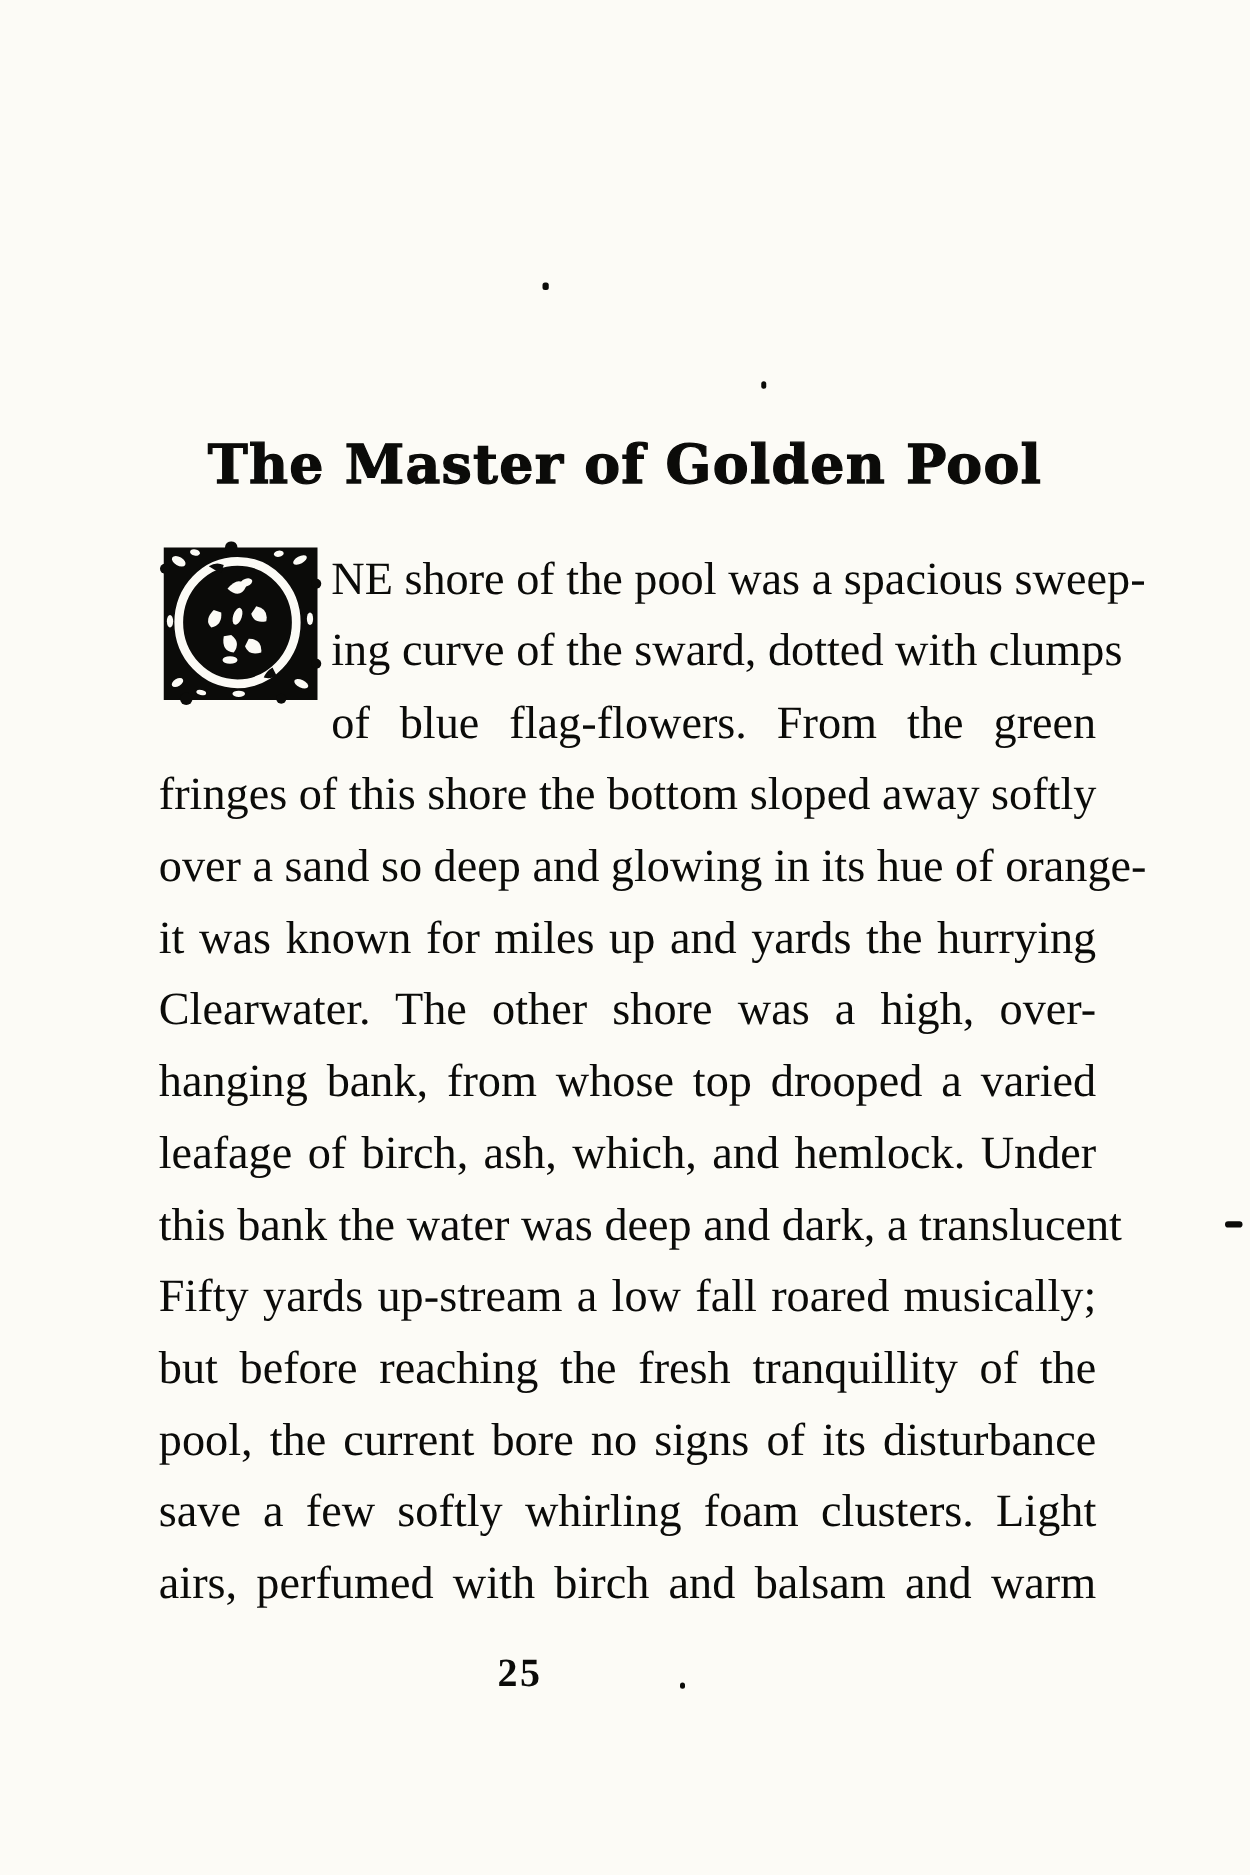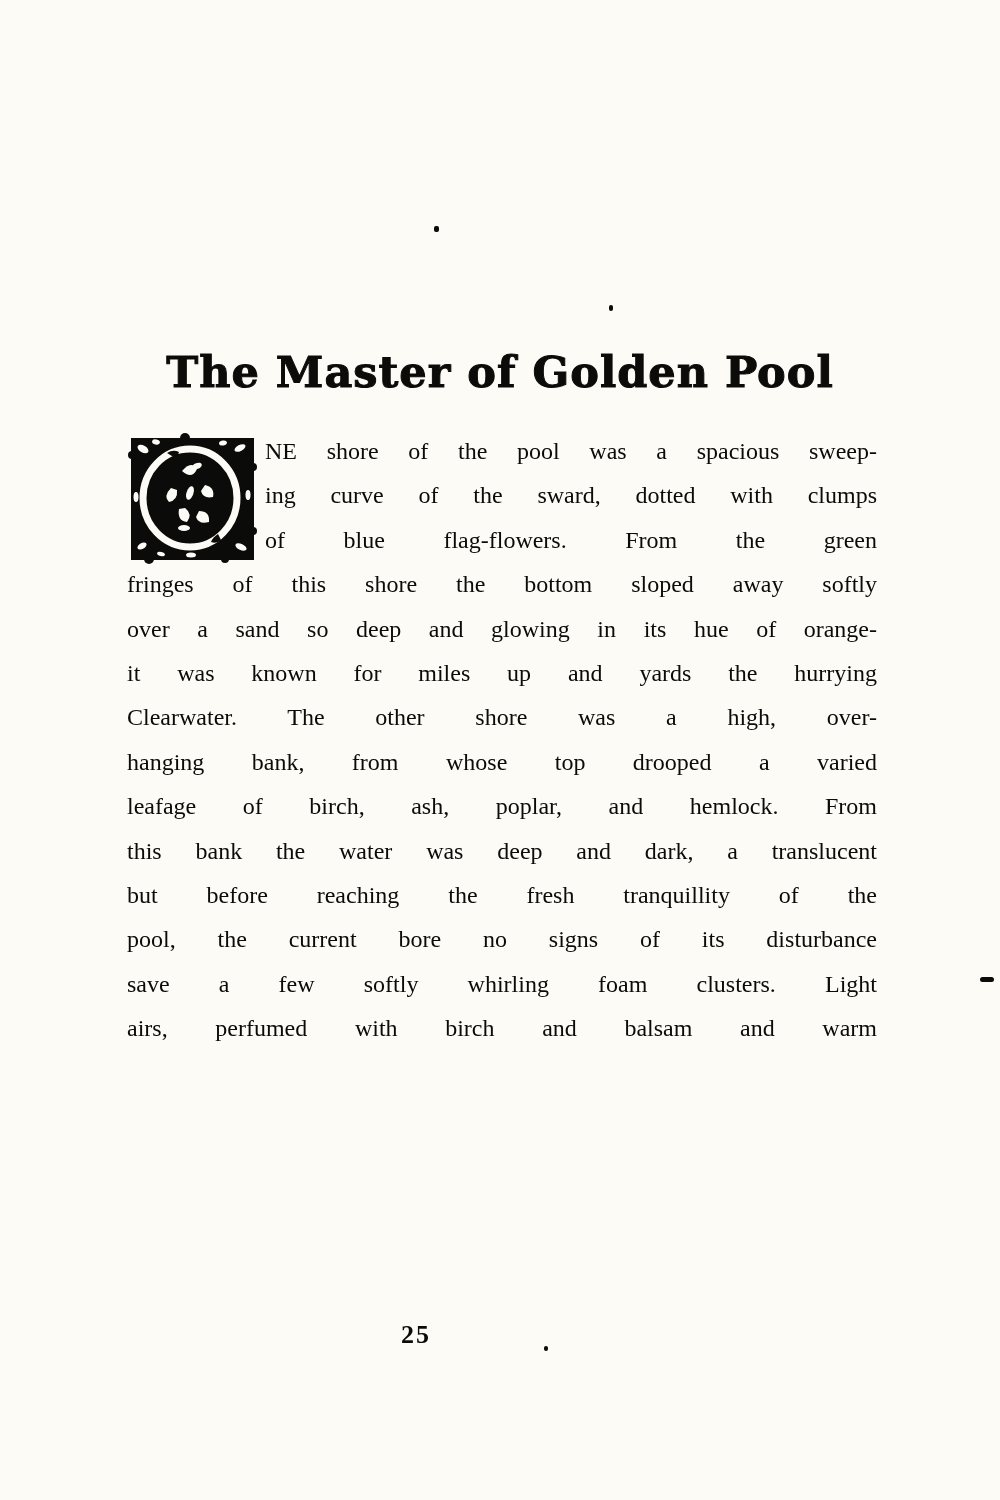--- a/index.html
+++ b/index.html
@@ -34,11 +34,12 @@
   .bodyline{
     height:44.4px;
     line-height:44.4px;
-    font-size:24px;
+    font-size:37px;
     text-align:justify;
     text-align-last:justify;
     white-space:nowrap;
     overflow:visible;
+    margin-top:13px;
   }
   .beside-cap{ margin-left:138px; }
   .dropcap{

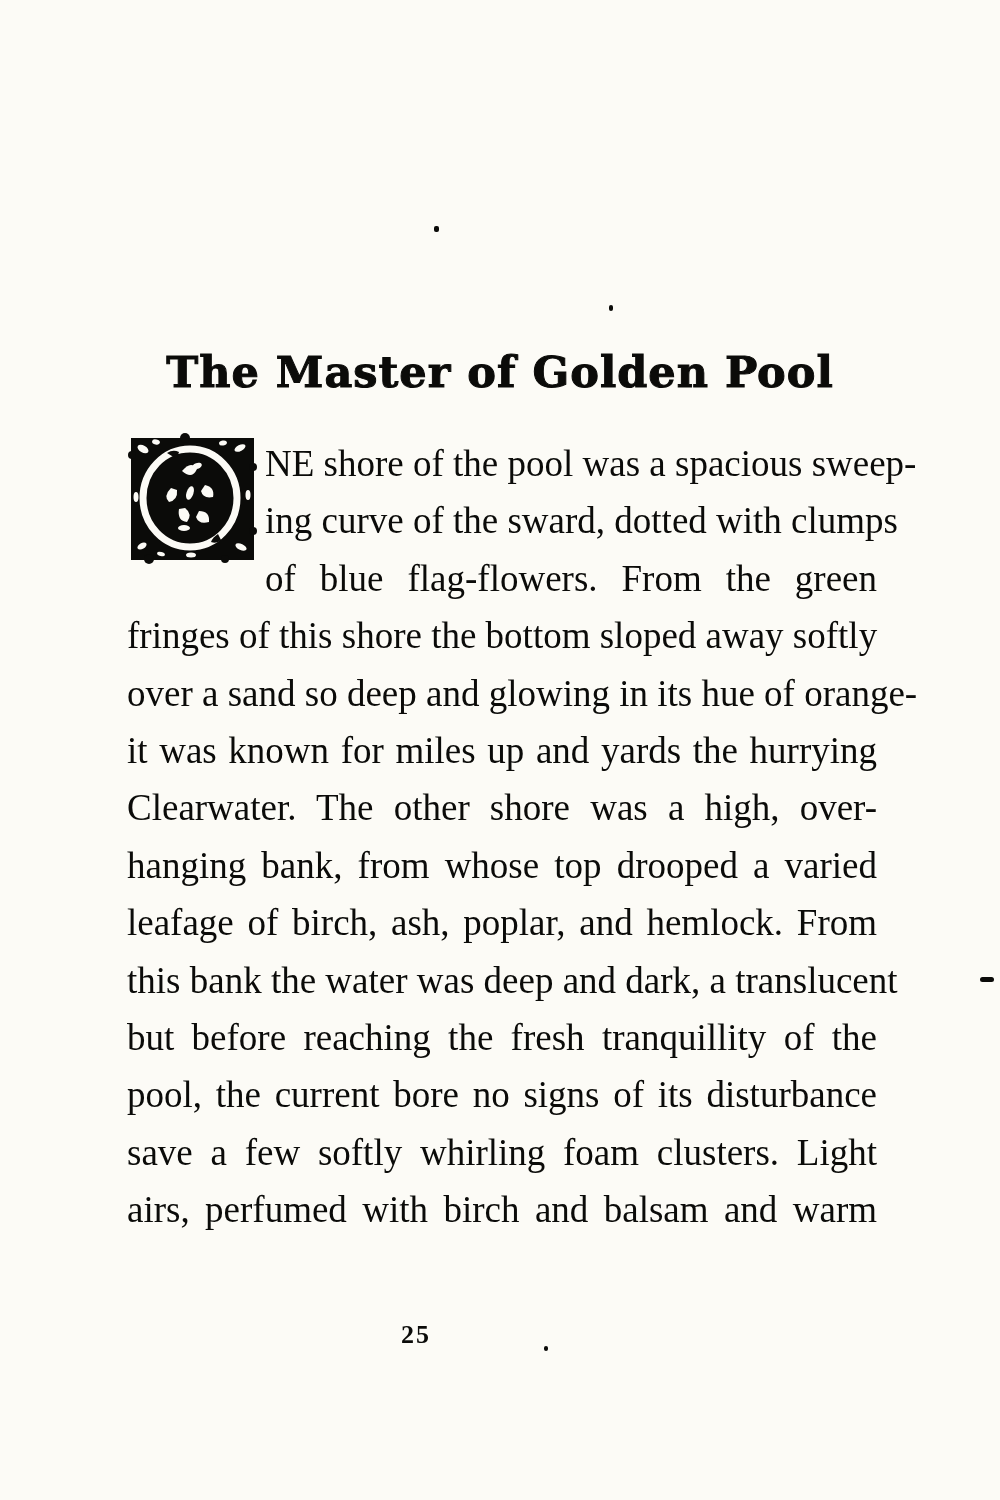--- a/index.html
+++ b/index.html
@@ -118,7 +118,7 @@
     <div class="bodyline">it was known for miles up and yards the hurrying</div>
     <div class="bodyline">Clearwater.  The other shore was a high, over-</div>
     <div class="bodyline">hanging bank, from whose top drooped a varied</div>
-    <div class="bodyline">leafage of birch, ash, poplar, and hemlock.  From</div>
+    <div class="bodyline">leafage of birch, ash, which, and hemlock.  Under</div>
     <div class="bodyline">this bank the water was deep and dark, a translucent</div>
     <div class="bodyline">but before reaching the fresh tranquillity of the</div>
     <div class="bodyline">pool, the current bore no signs of its disturbance</div>

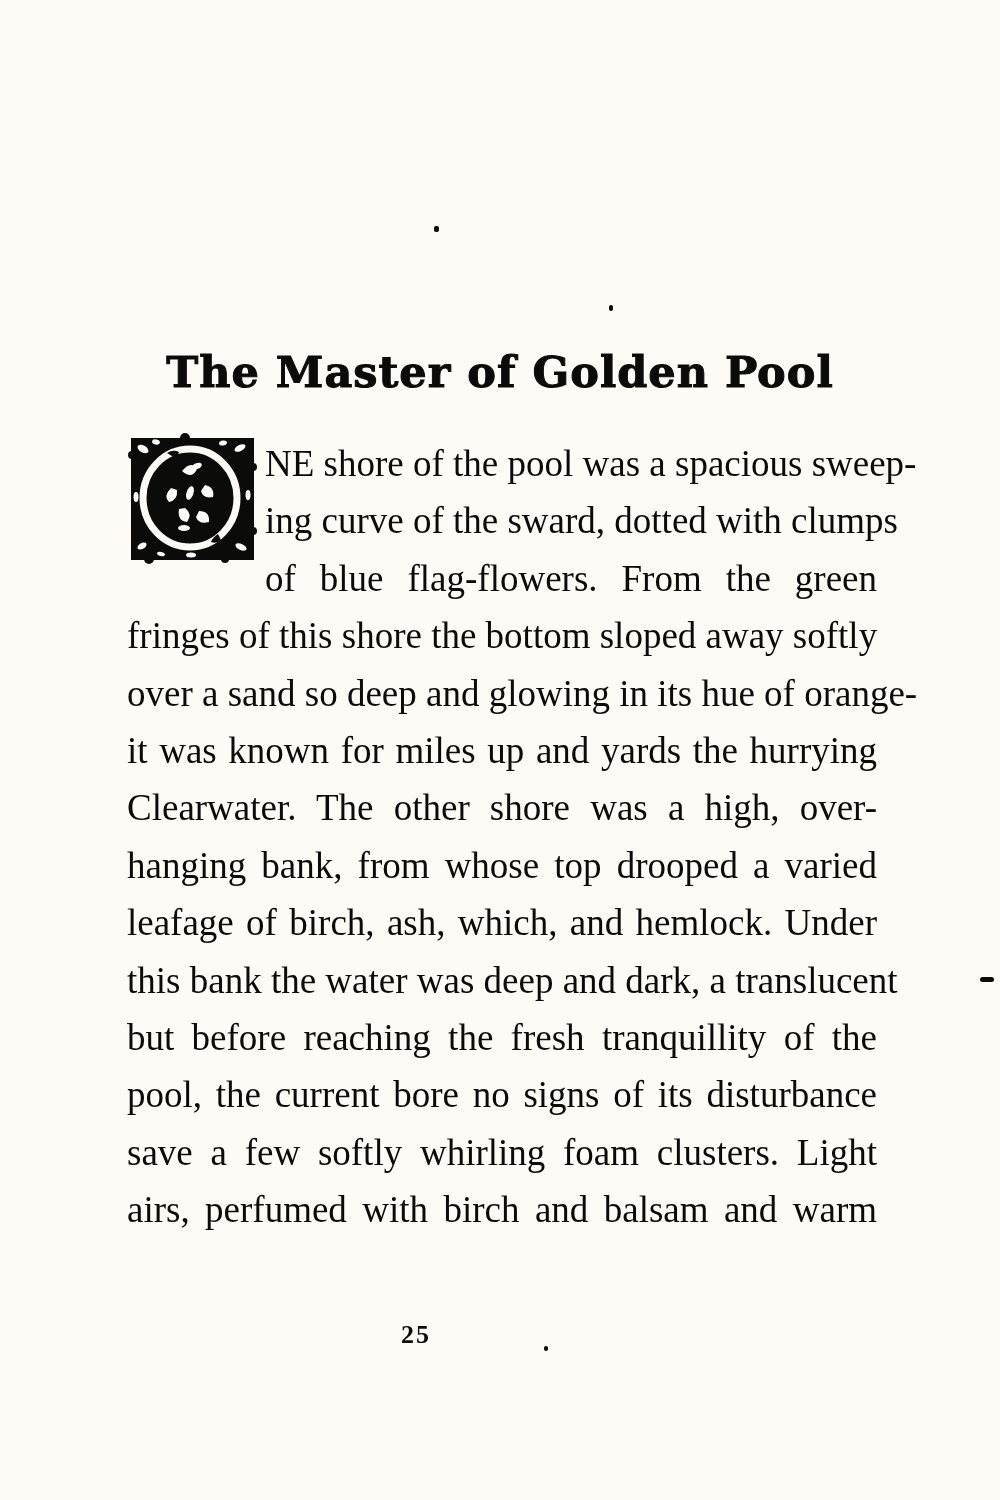--- a/index.html
+++ b/index.html
@@ -120,6 +120,7 @@
     <div class="bodyline">hanging bank, from whose top drooped a varied</div>
     <div class="bodyline">leafage of birch, ash, which, and hemlock.  Under</div>
     <div class="bodyline">this bank the water was deep and dark, a translucent</div>
+    <div class="bodyline">Fifty yards up-stream a low fall roared musically;</div>
     <div class="bodyline">but before reaching the fresh tranquillity of the</div>
     <div class="bodyline">pool, the current bore no signs of its disturbance</div>
     <div class="bodyline">save a few softly whirling foam clusters.  Light</div>

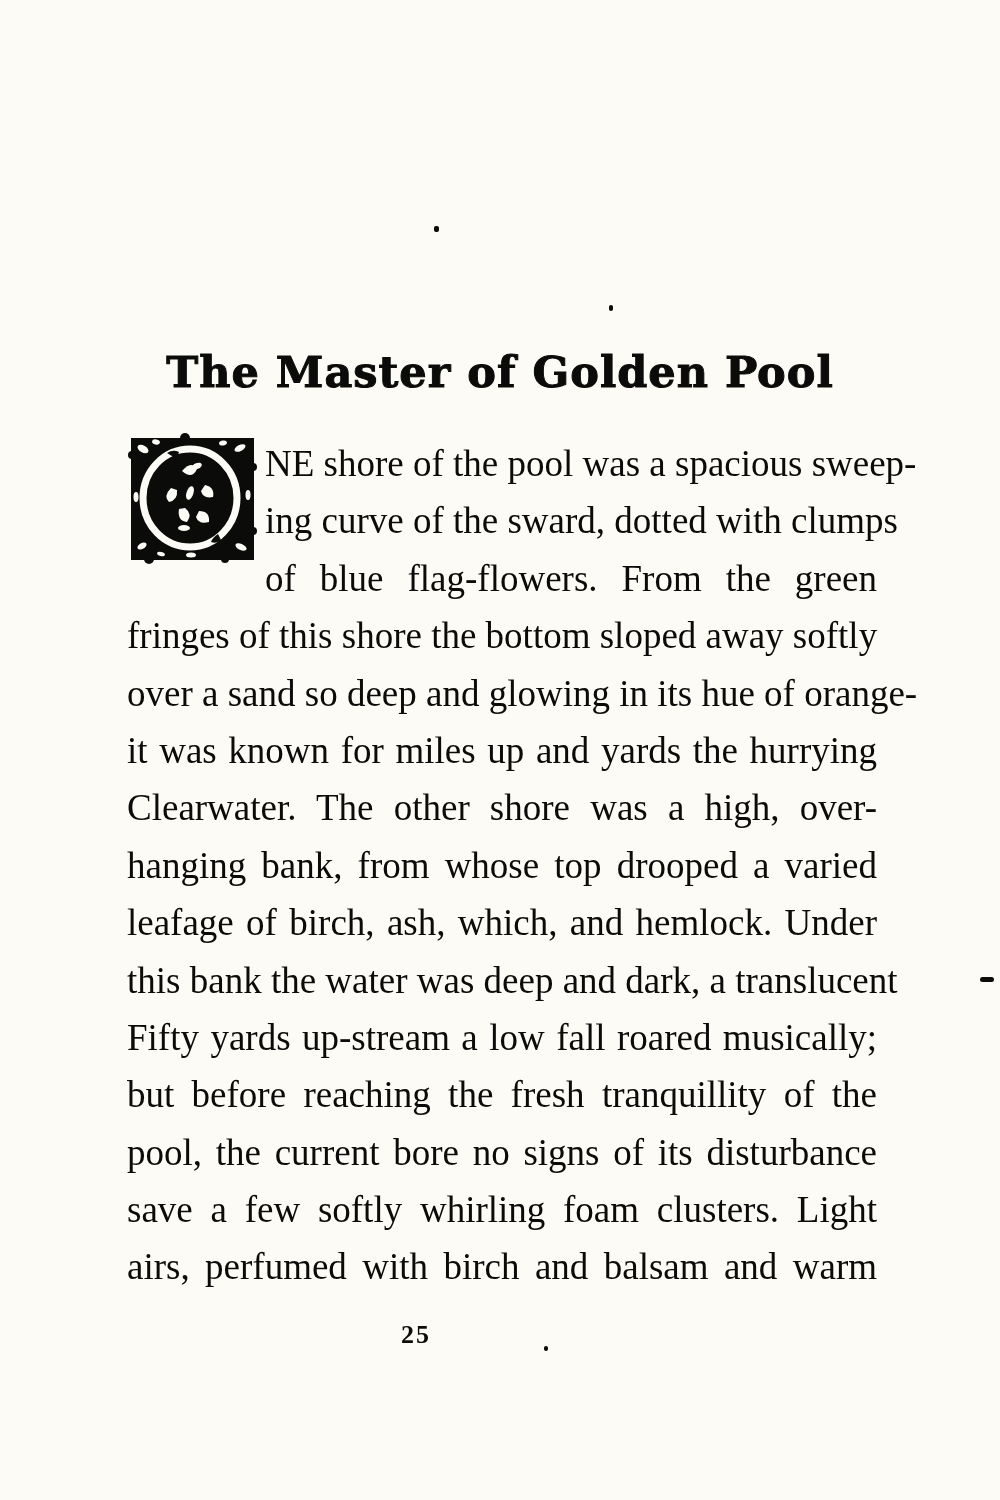--- a/index.html
+++ b/index.html
@@ -51,7 +51,7 @@
     position:absolute;
     top:1320px;left:0;width:832px;
     text-align:center;
-    font-size:26px;
+    font-size:32px;
     font-weight:bold;
     letter-spacing:2px;
   }

